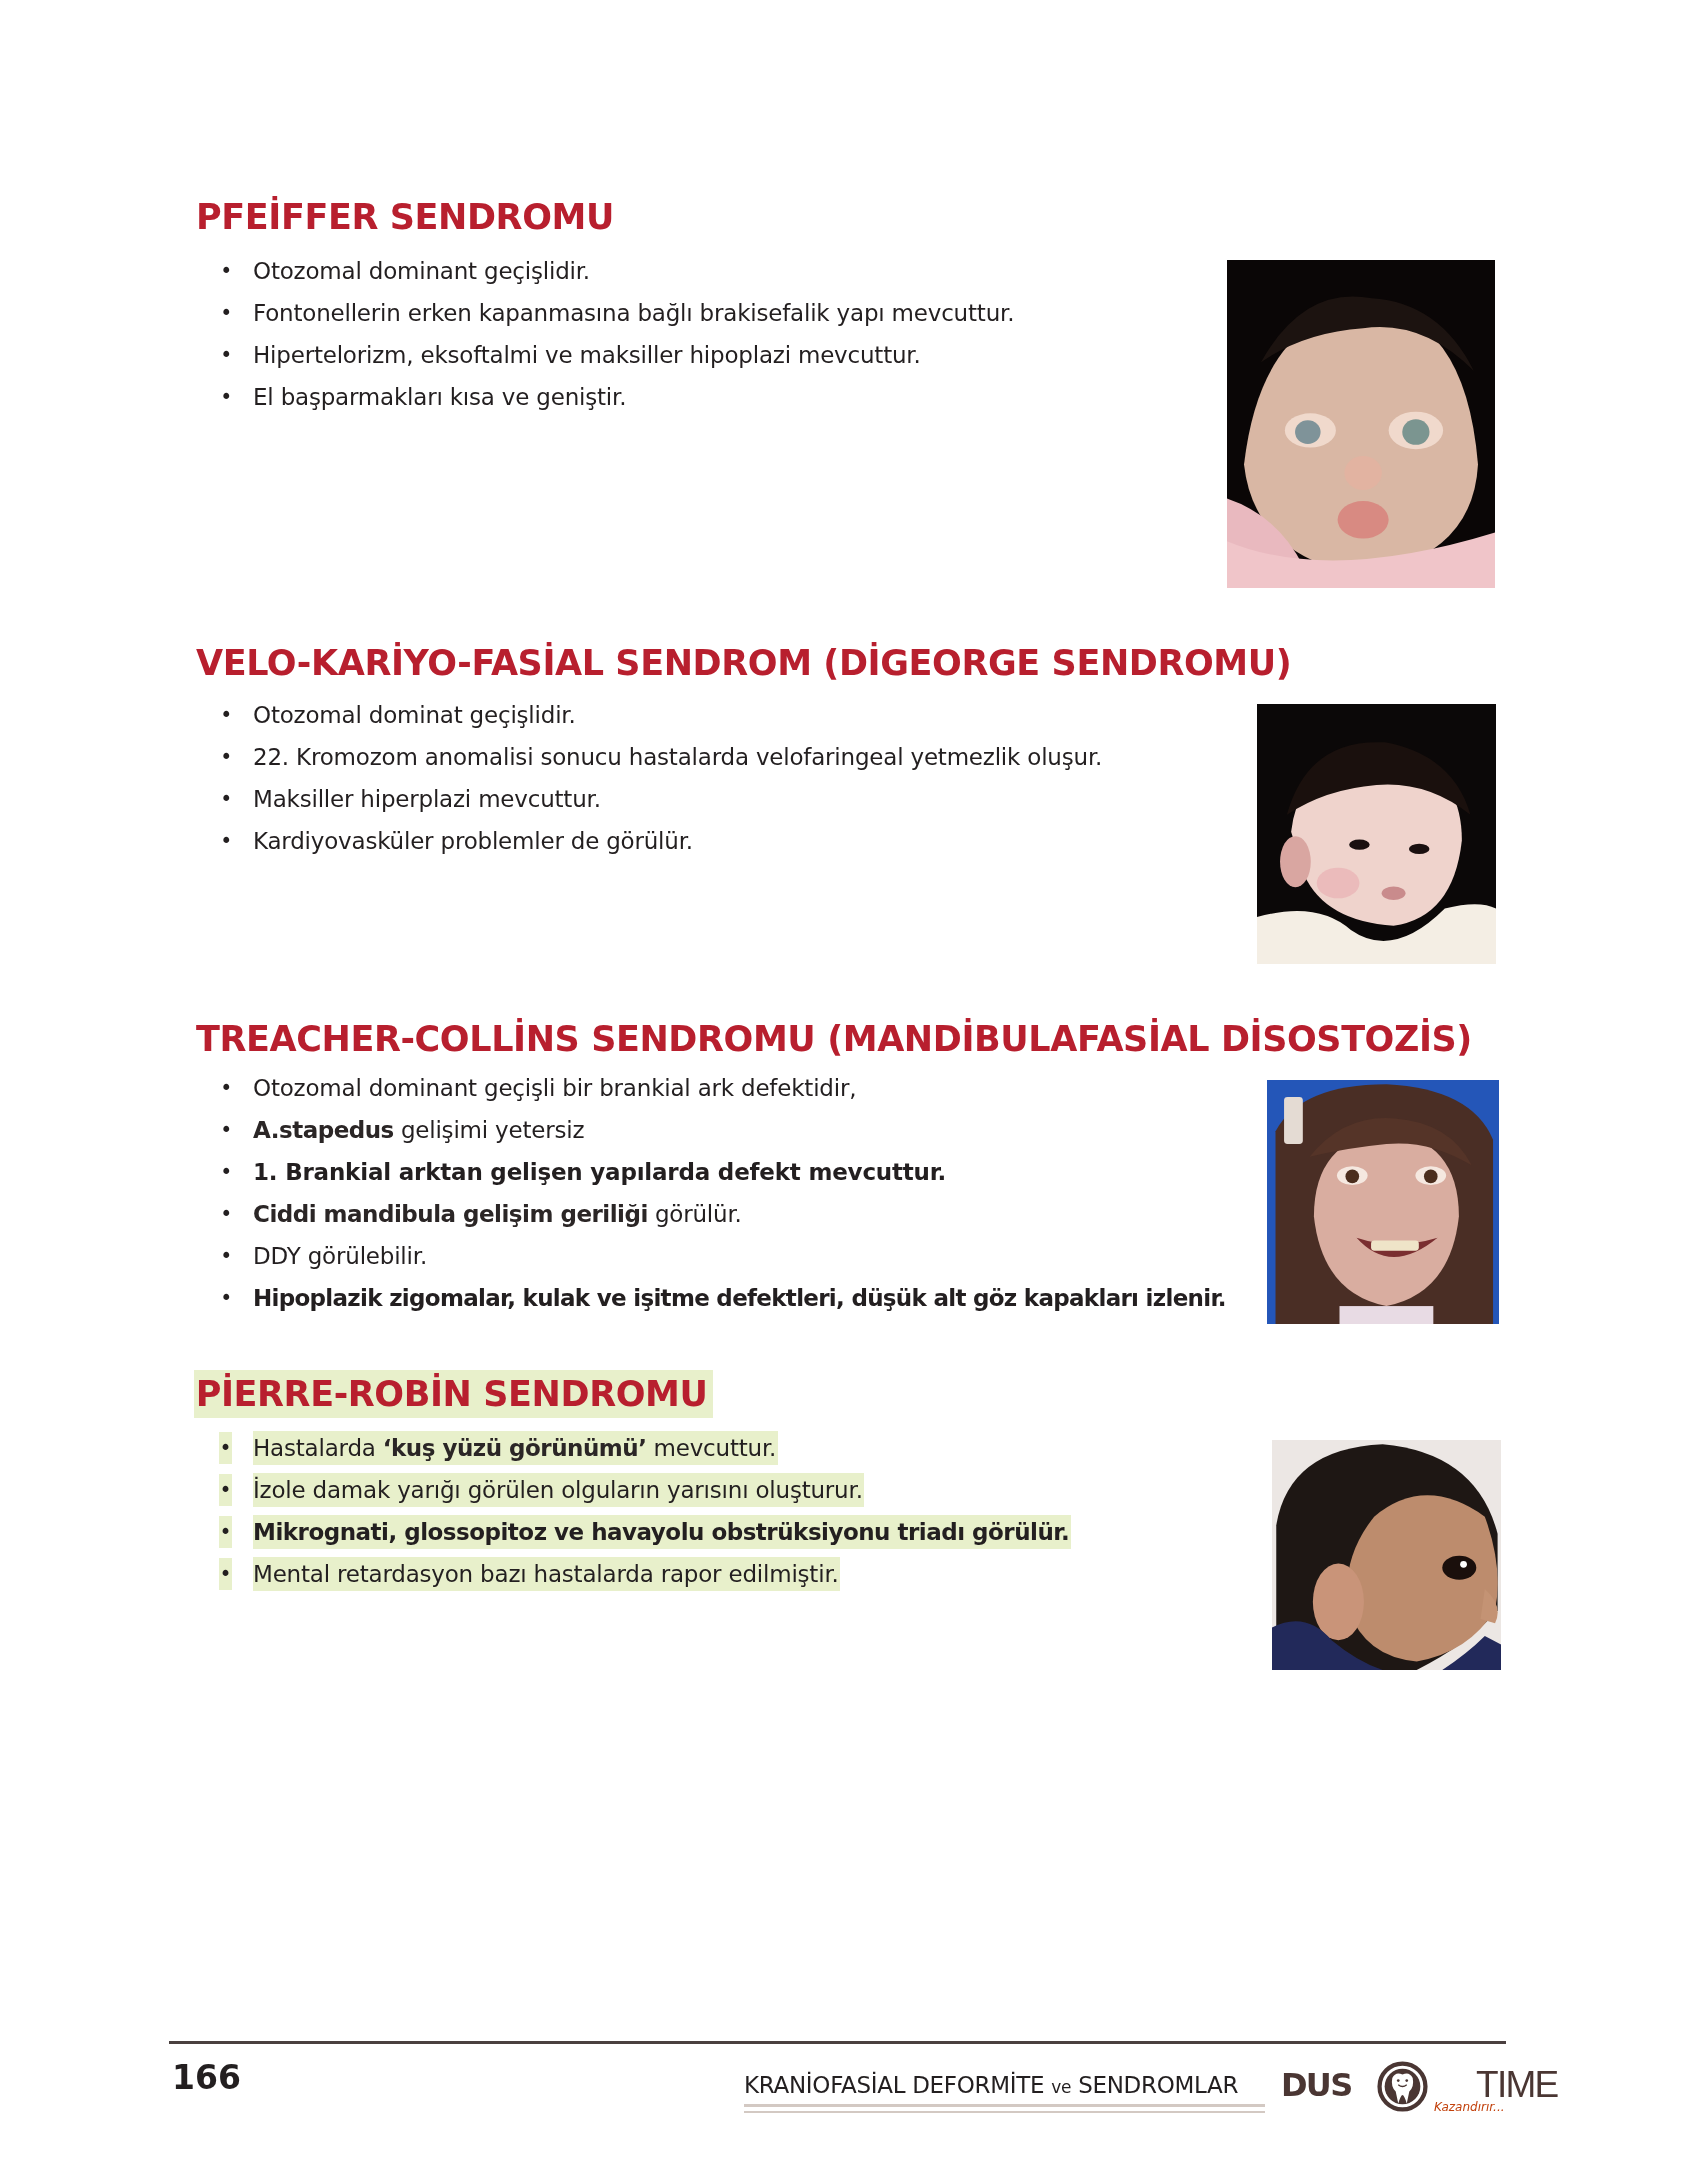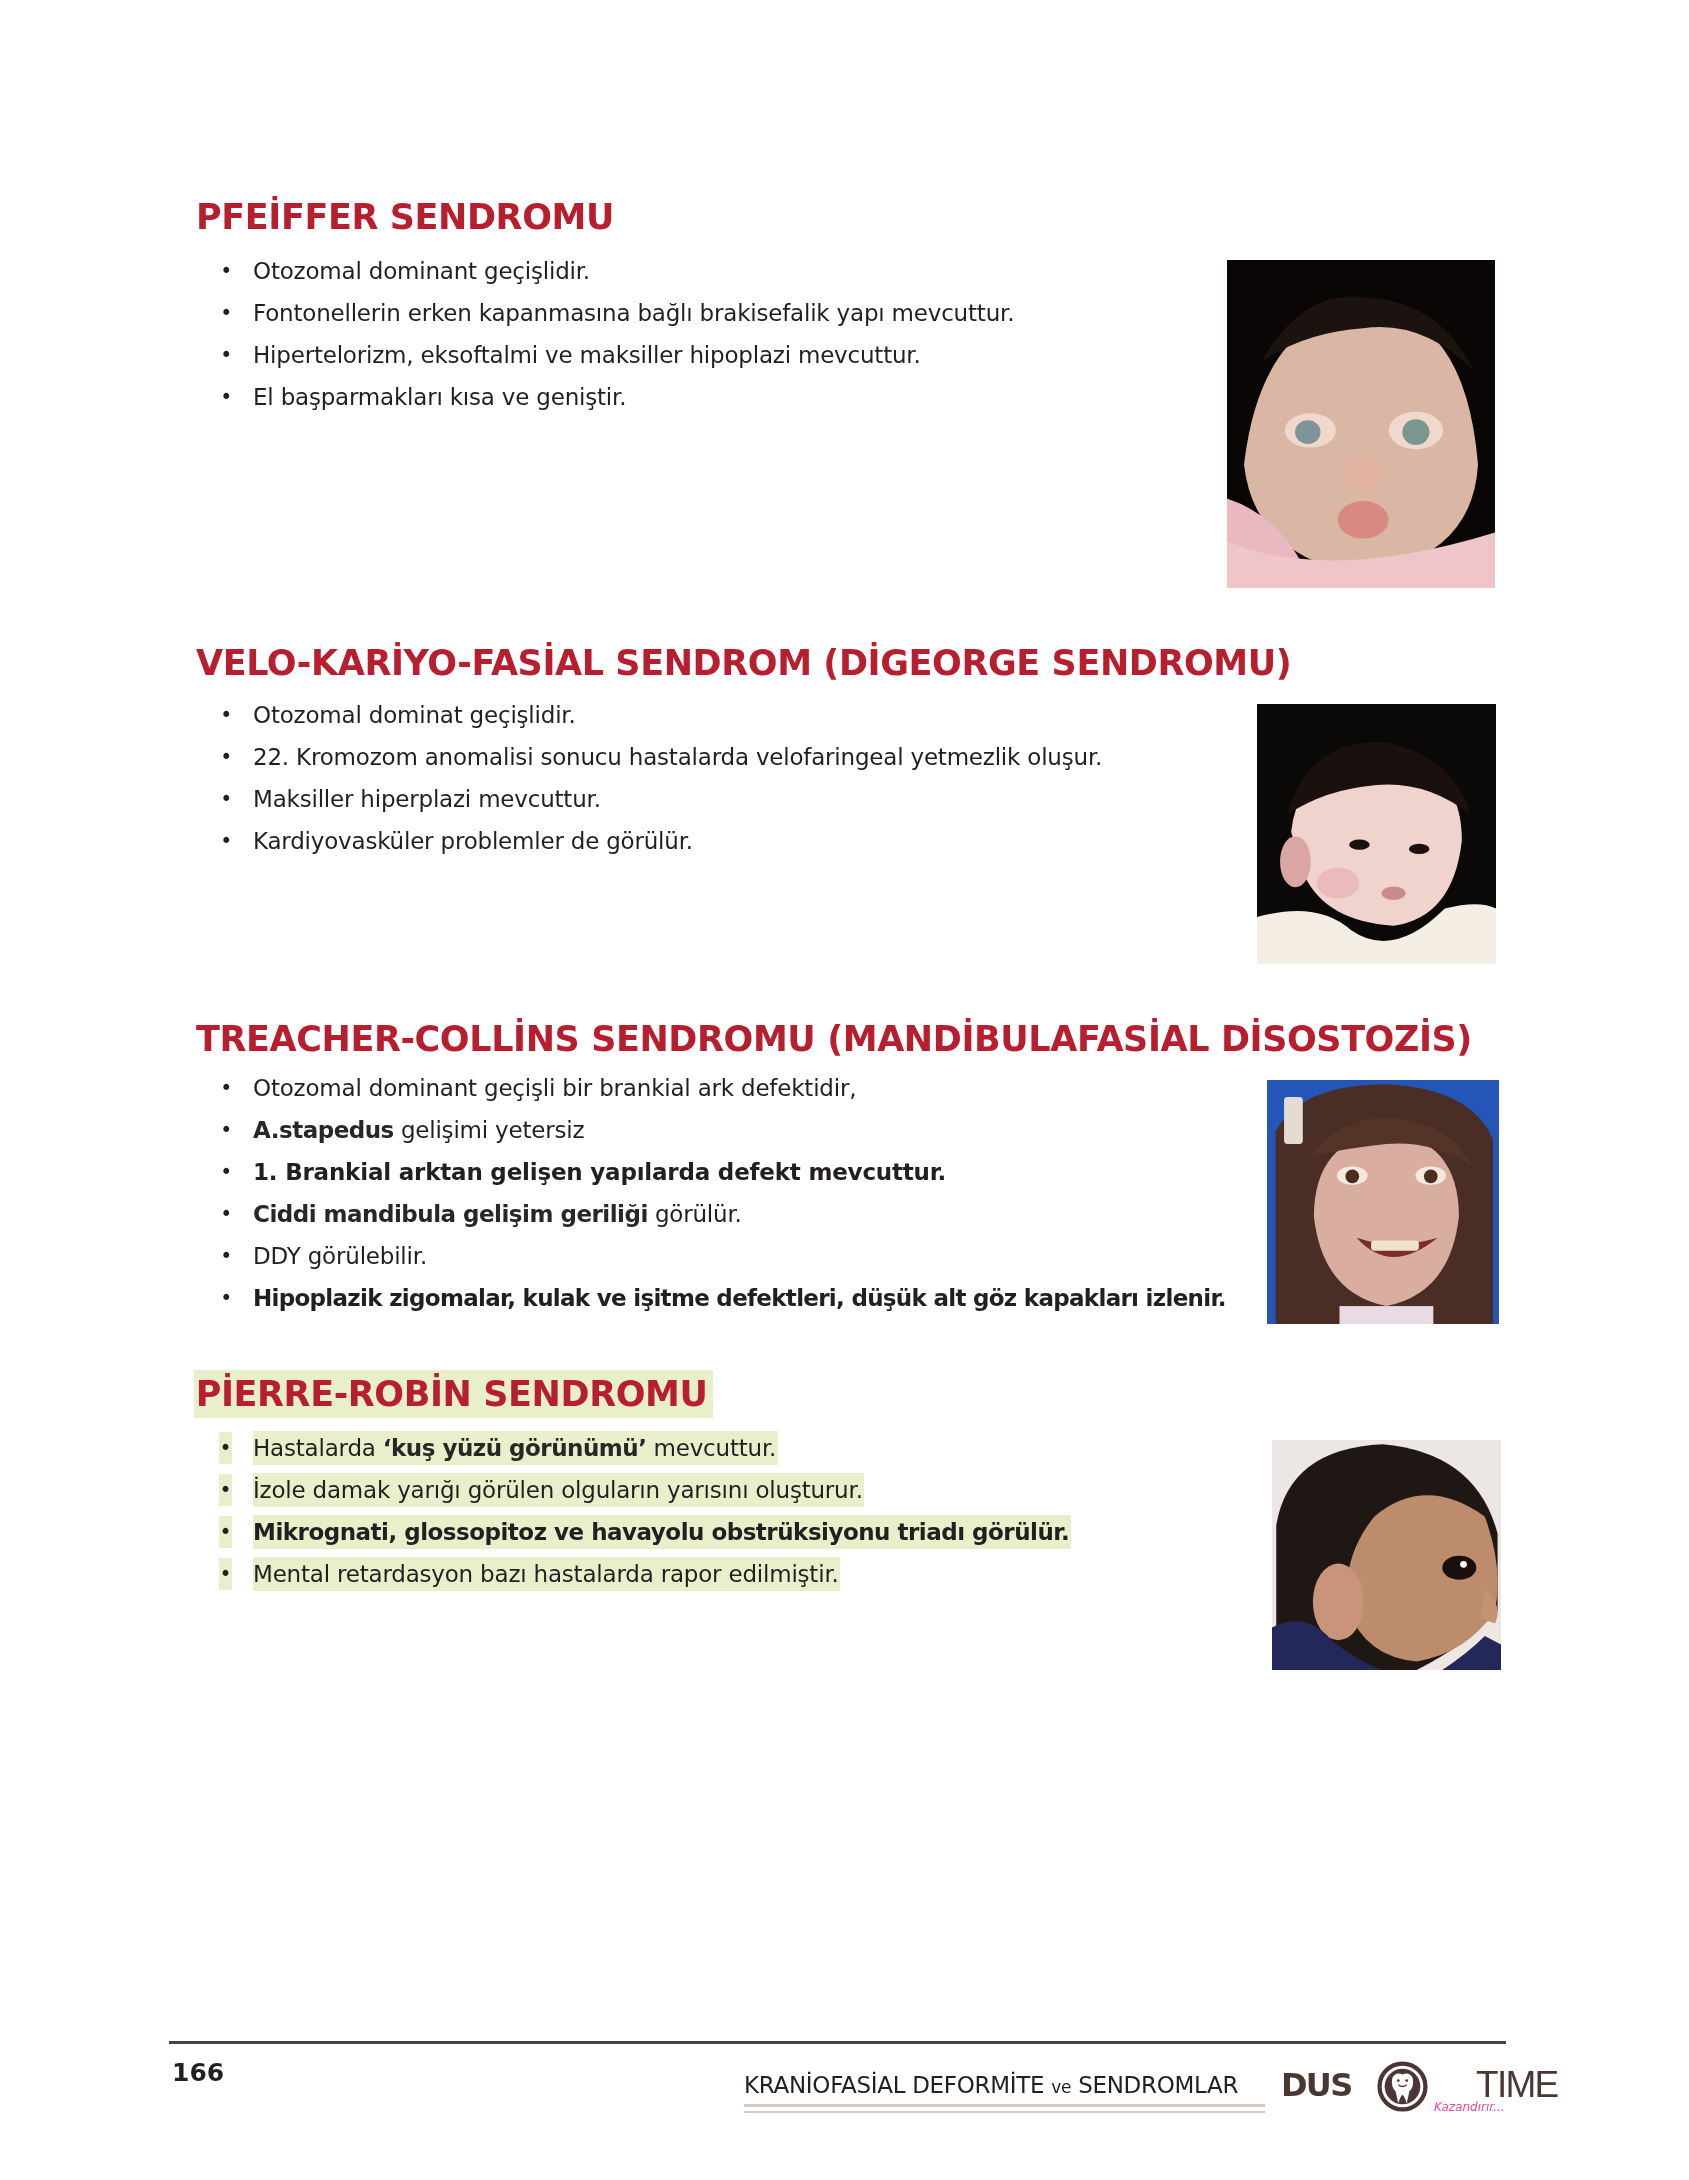--- a/index.html
+++ b/index.html
@@ -21,7 +21,7 @@
   .photo { position: absolute; overflow: hidden; }
   .photo svg { display: block; width: 100%; height: 100%; }
   .footer-rule { position: absolute; left: 169px; top: 2041px; width: 1337px; height: 3.4px; background: #4a403f; }
-  .page-num { position: absolute; left: 172px; top: 2058px; font-size: 25px; font-weight: bold; color: #231f20; }
+  .page-num { position: absolute; left: 172px; top: 2058px; font-size: 33px; font-weight: bold; color: #231f20; }
   .footer-title { position: absolute; left: 744px; top: 2072px; font-size: 23px; color: #231f20; white-space: nowrap; letter-spacing: -0.3px; }
   .footer-title .ve { font-size: 17px; }
   .footer-under1 { position: absolute; left: 744px; top: 2104px; width: 521px; height: 3.4px; background: #d3c9c3; }

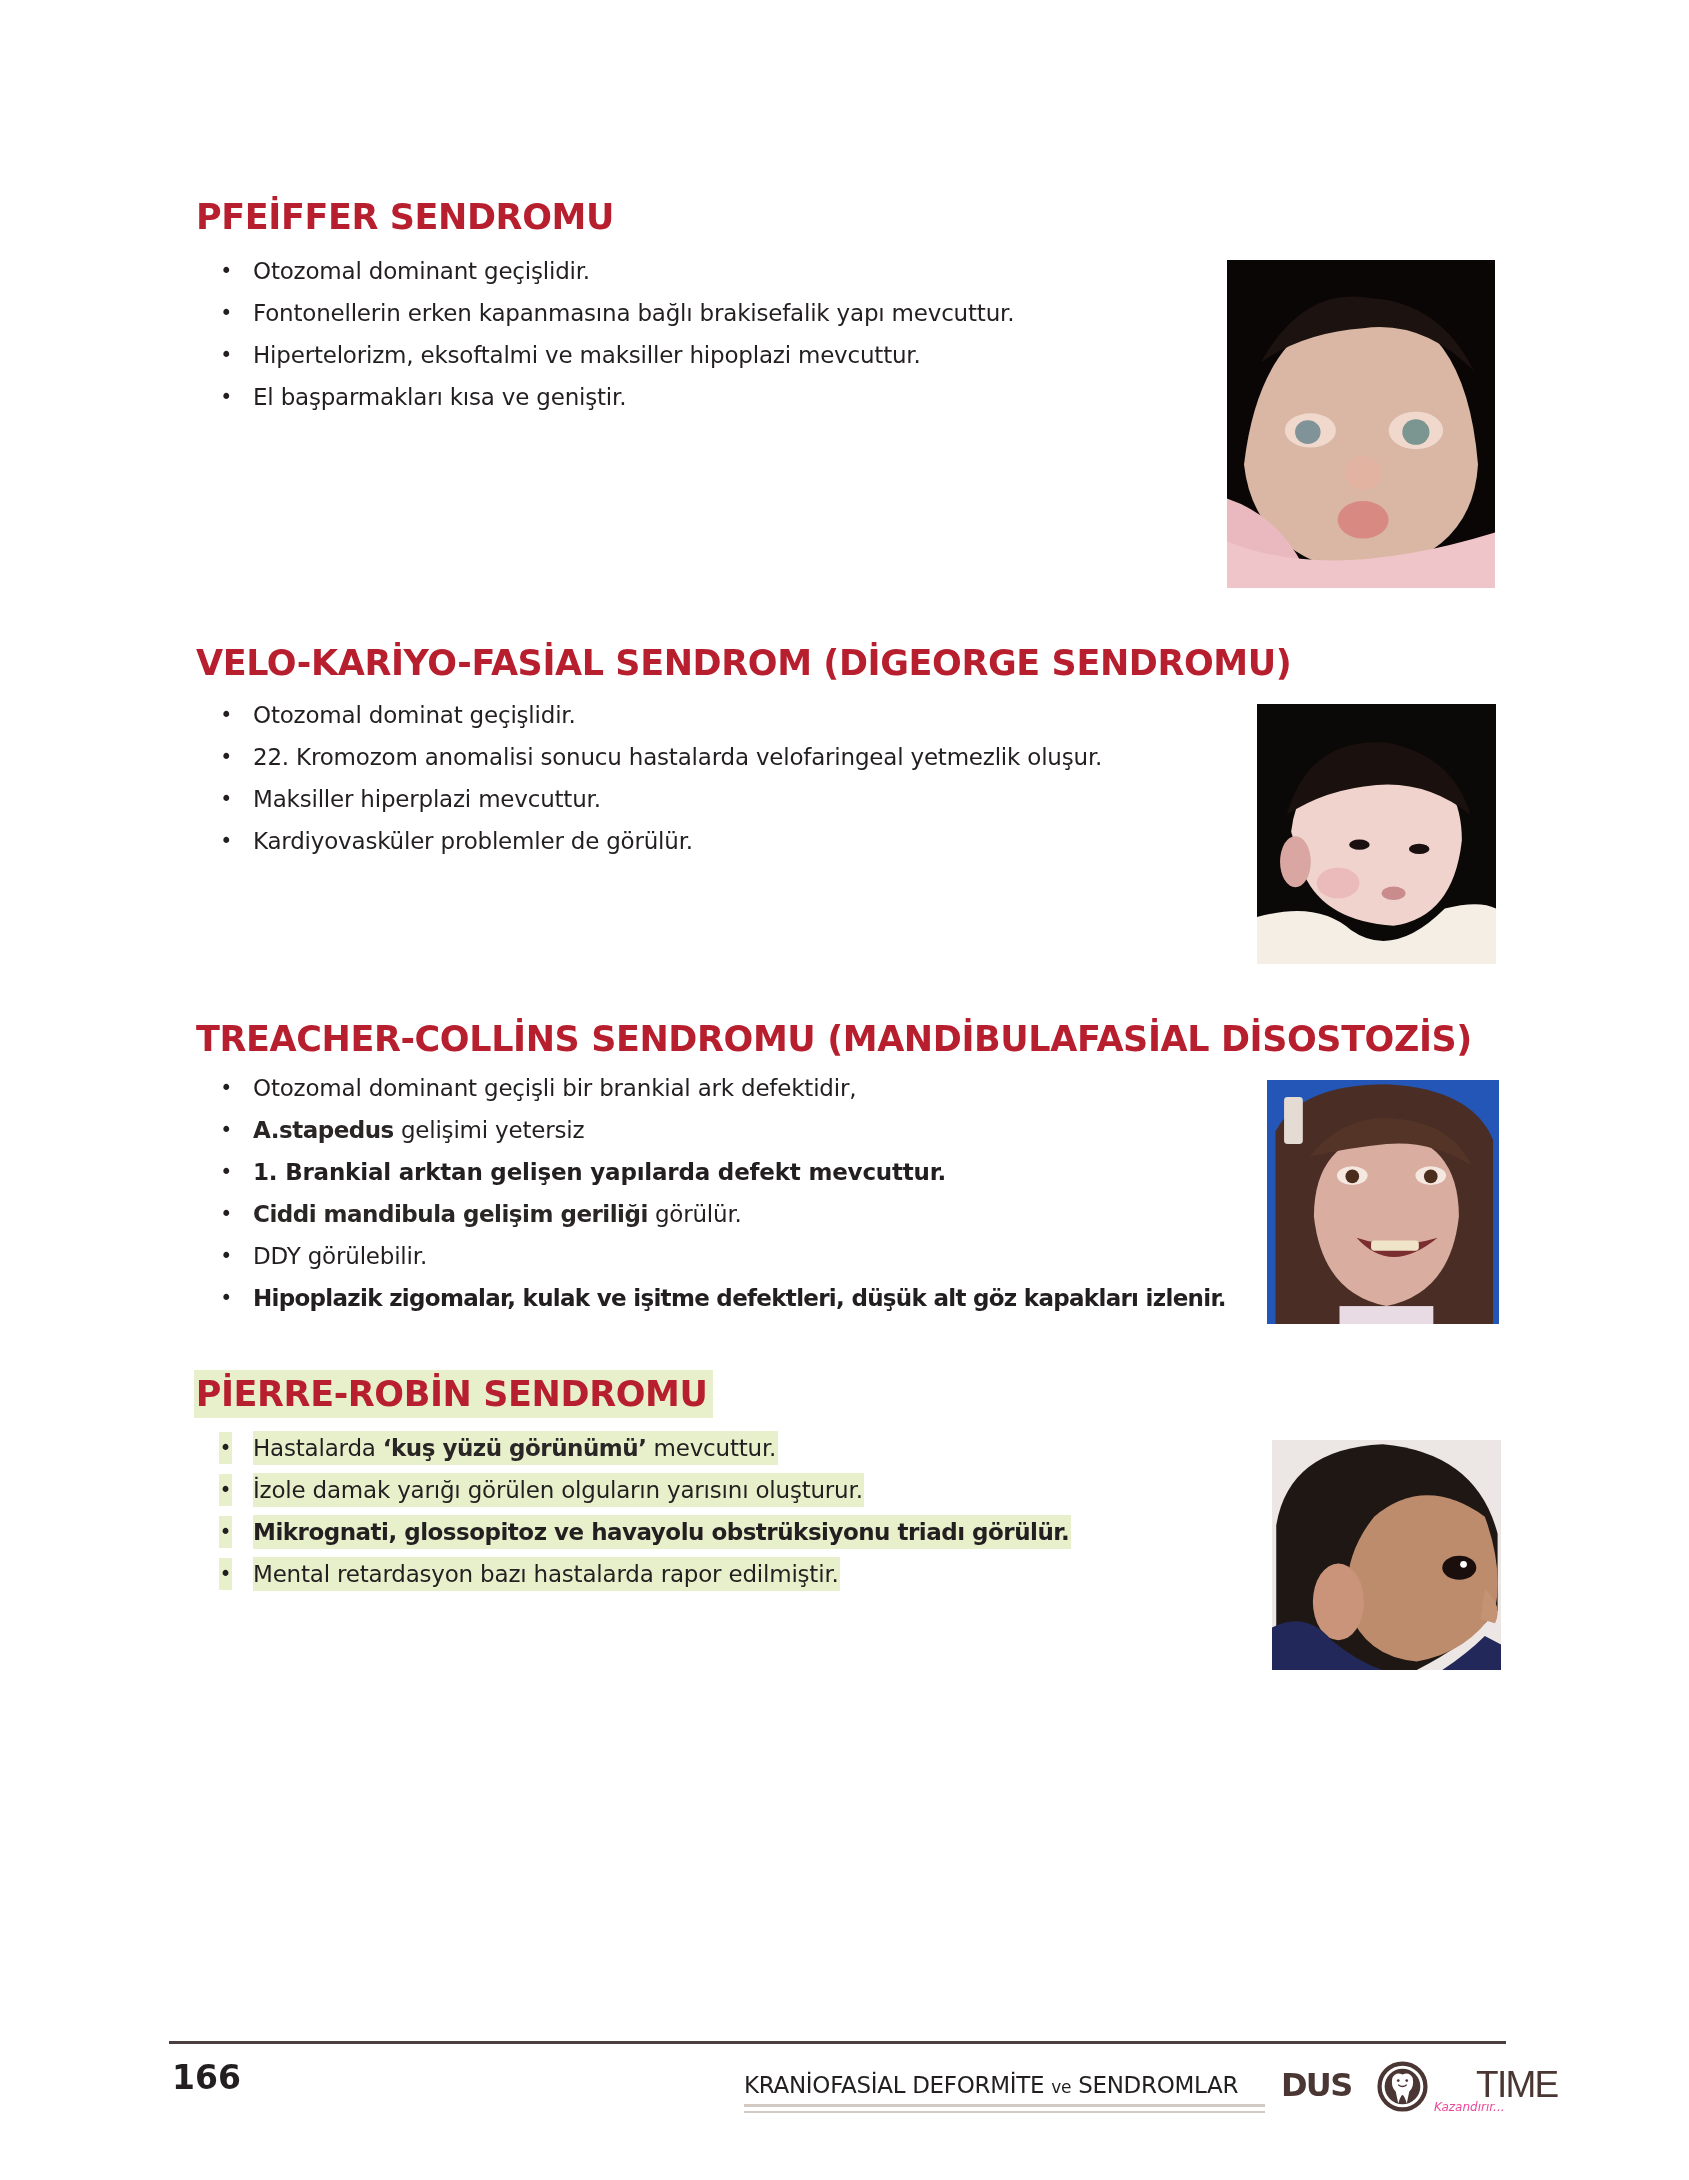--- a/index.html
+++ b/index.html
@@ -29,7 +29,7 @@
   .logo { position: absolute; left: 1281px; top: 2061px; width: 230px; height: 60px; }
   .logo .dus { position: absolute; left: 0; top: 0; font-size: 32px; font-weight: bold; color: #4a3633; letter-spacing: -1.7px; line-height: 48px; }
   .logo .time { position: absolute; left: 147px; top: 1.7px; font-size: 37px; color: #4a3633; letter-spacing: -1.7px; line-height: 44px; font-family: "Liberation Sans", sans-serif; margin-left: 48px; }
-  .logo .tag { position: absolute; left: 153px; top: 39px; font-size: 12px; font-style: italic; color: #ec4899; }
+  .logo .tag { position: absolute; left: 153px; top: 39px; font-size: 12px; font-style: italic; color: #c2410c; }
   .logo .tooth { position: absolute; left: 96px; top: 0px; width: 51px; height: 51px; }
 </style>
 </head>

